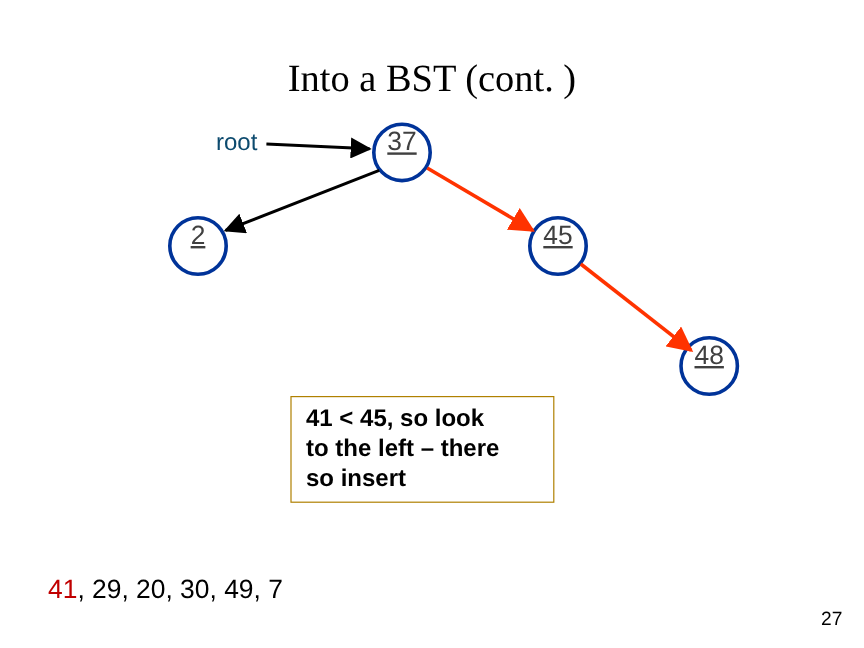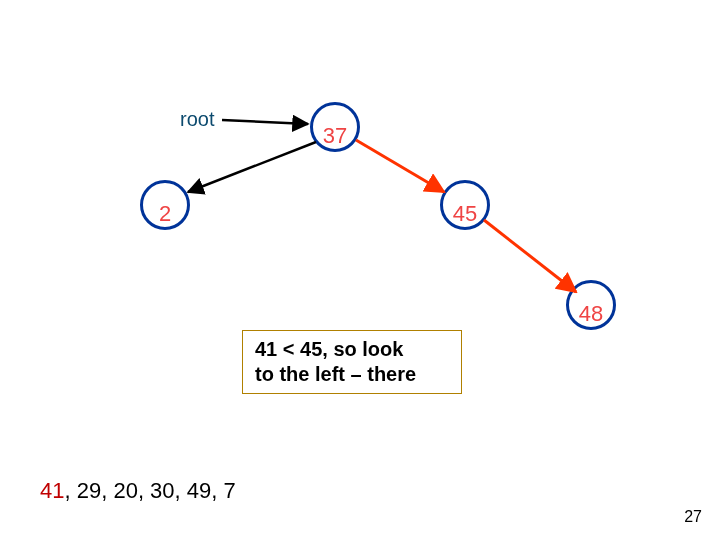--- a/index.html
+++ b/index.html
@@ -82,6 +82,7 @@
 
 <div class="title">
   <br>
+  <span>Into a BST (cont. )</span>
 </div>
 
 <div class="root-label" style="left:180px; top:108px;">root</div>

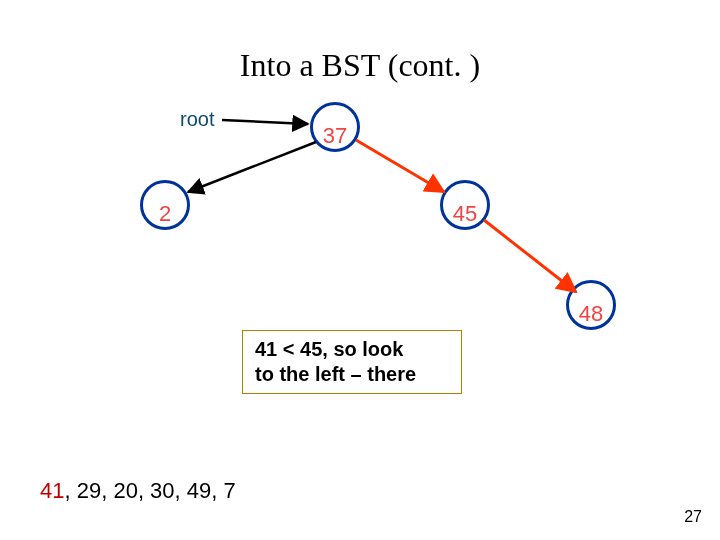--- a/index.html
+++ b/index.html
@@ -36,12 +36,13 @@
     border-radius: 50%;
     box-sizing: border-box;
     display: flex;
-    align-items: flex-end;
+    align-items: flex-start;
     justify-content: center;
     font-family: Arial, Helvetica, sans-serif;
     font-size: 22px;
-    color: #ef4444;
+    color: #404040;
     background: #fff;
+    text-decoration: underline;
   }
   .note-box {
     position: absolute;

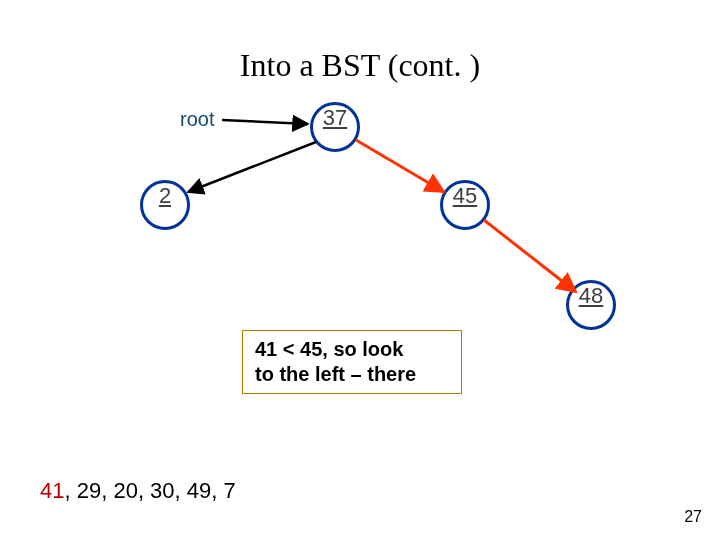--- a/index.html
+++ b/index.html
@@ -123,6 +123,7 @@
 <div class="note-box" style="left:242px; top:330px; width:196px;padding-left:12px;">
   <div>41 &lt; 45, so look</div>
   <div>to the left – there</div>
+  <div>so insert</div>
 </div>
 
 <div class="seq" style="left:40px; top:478px;">

